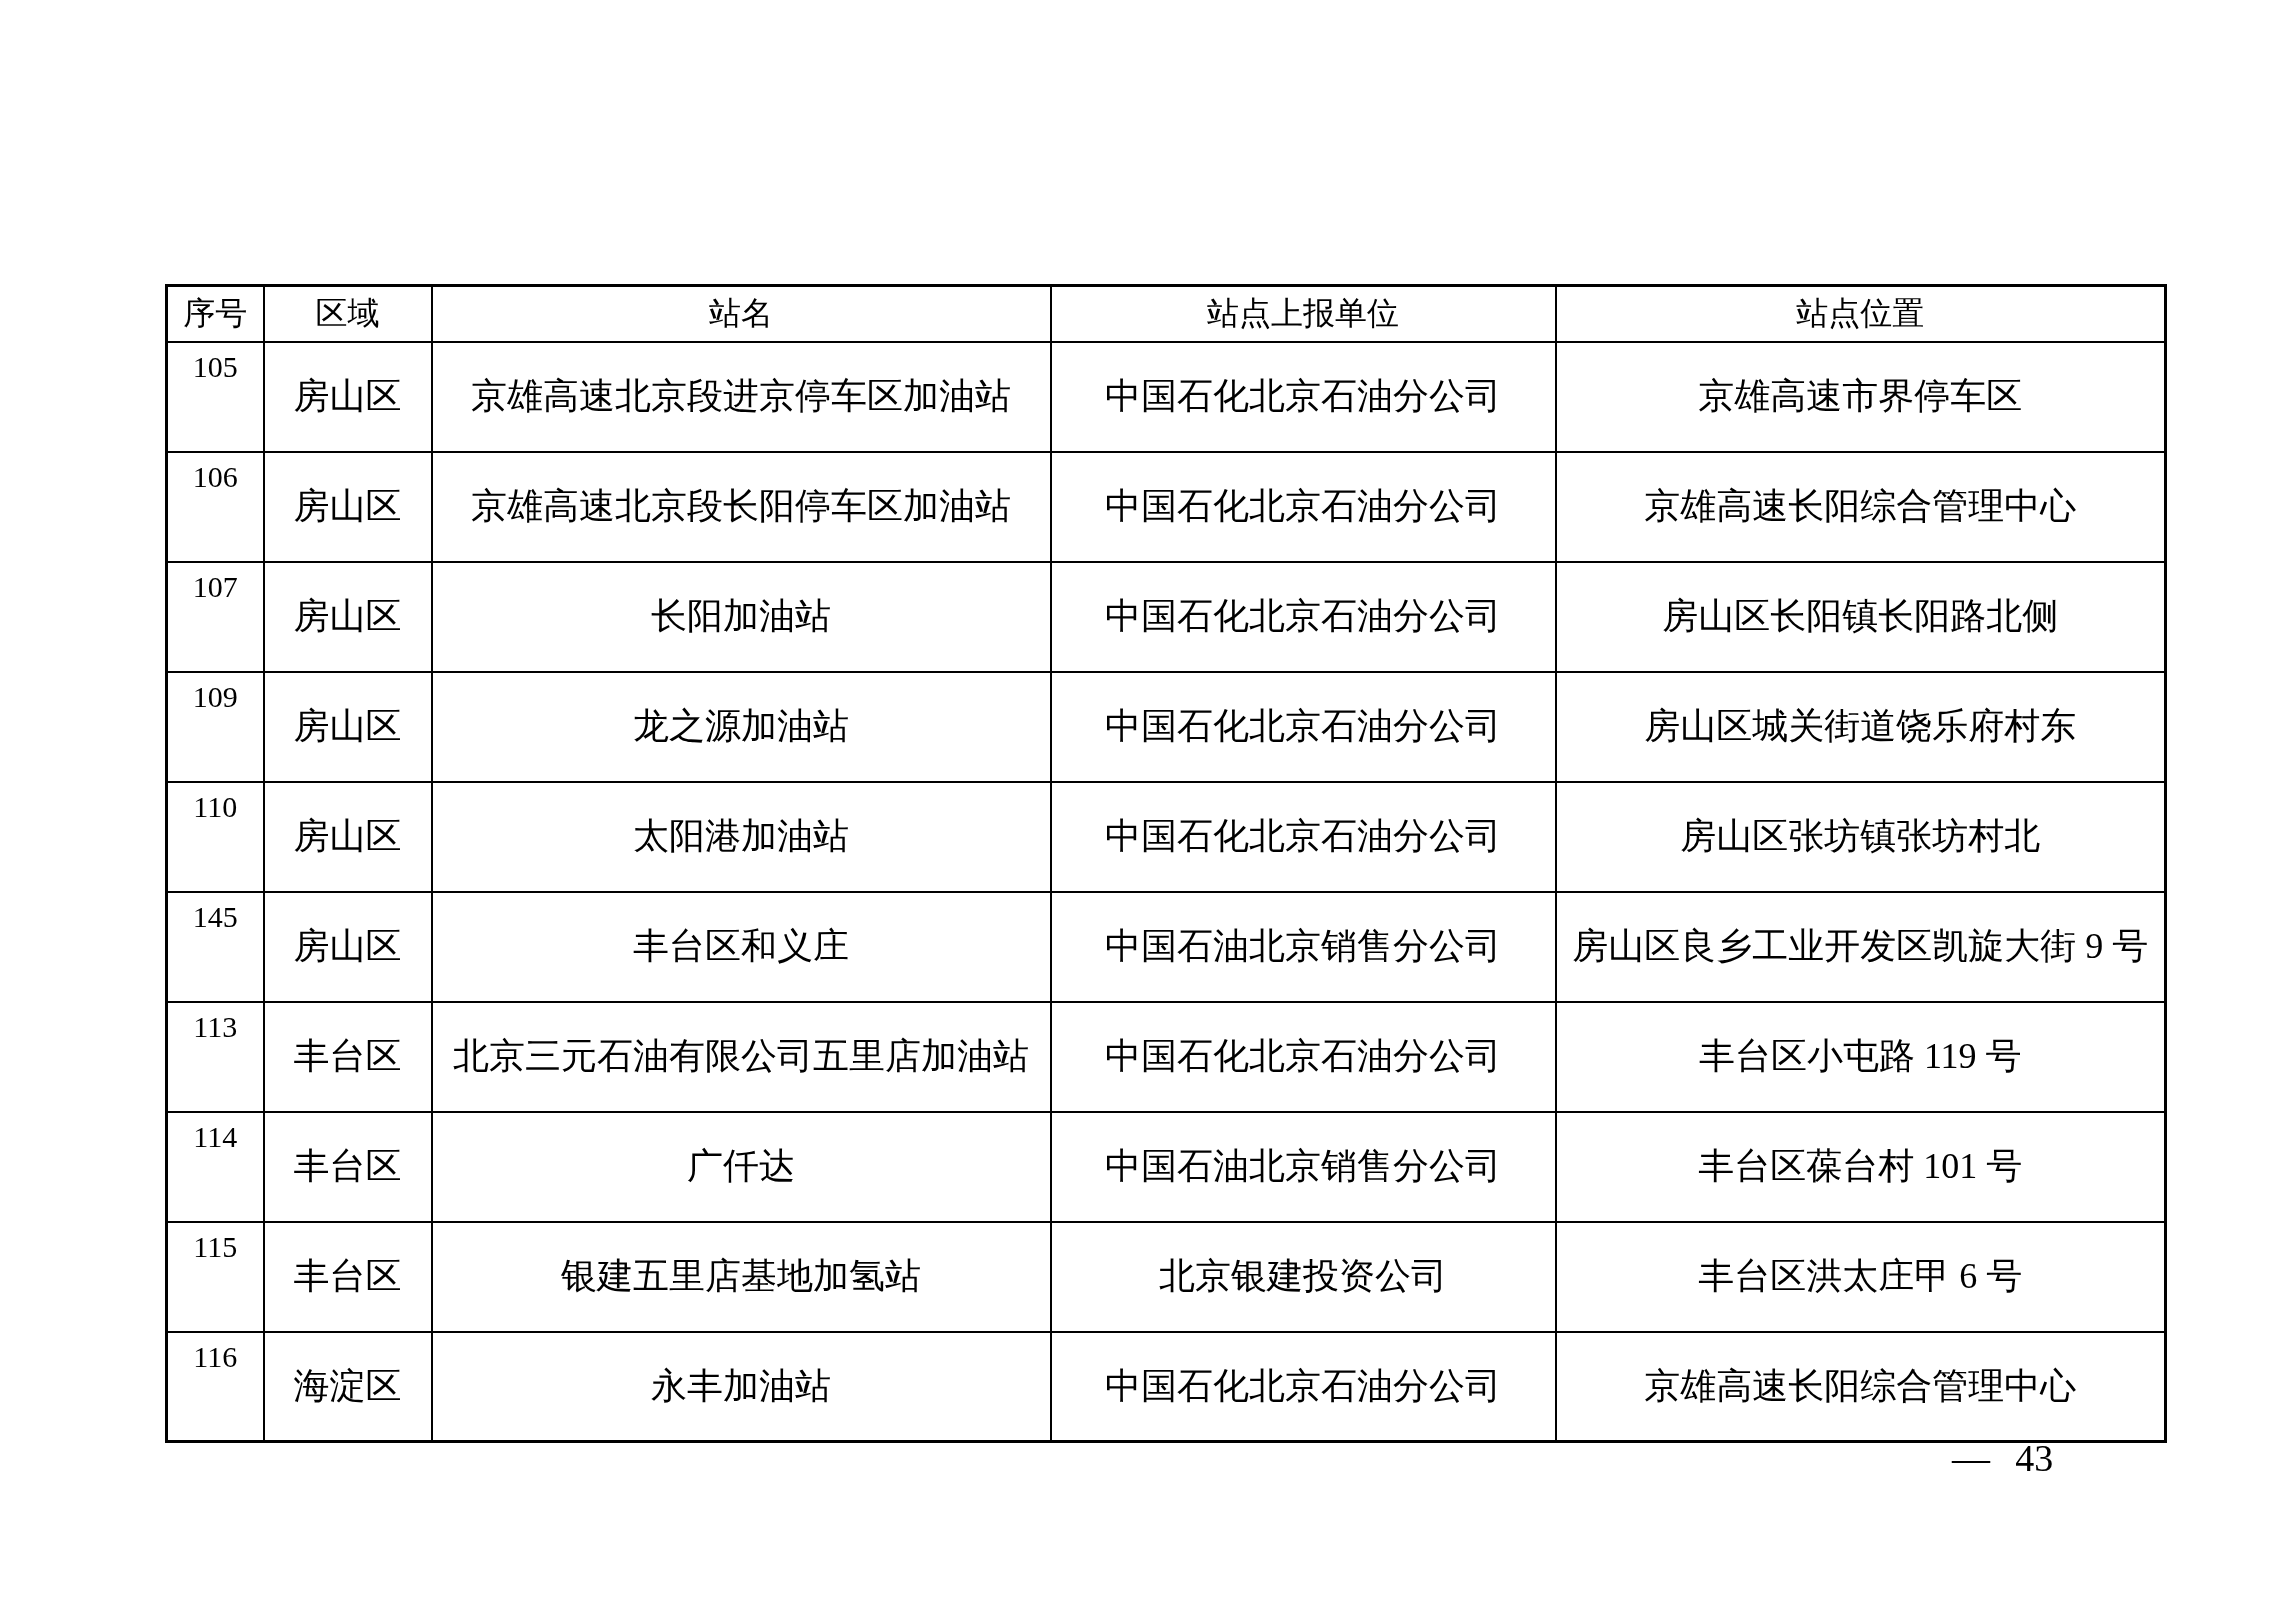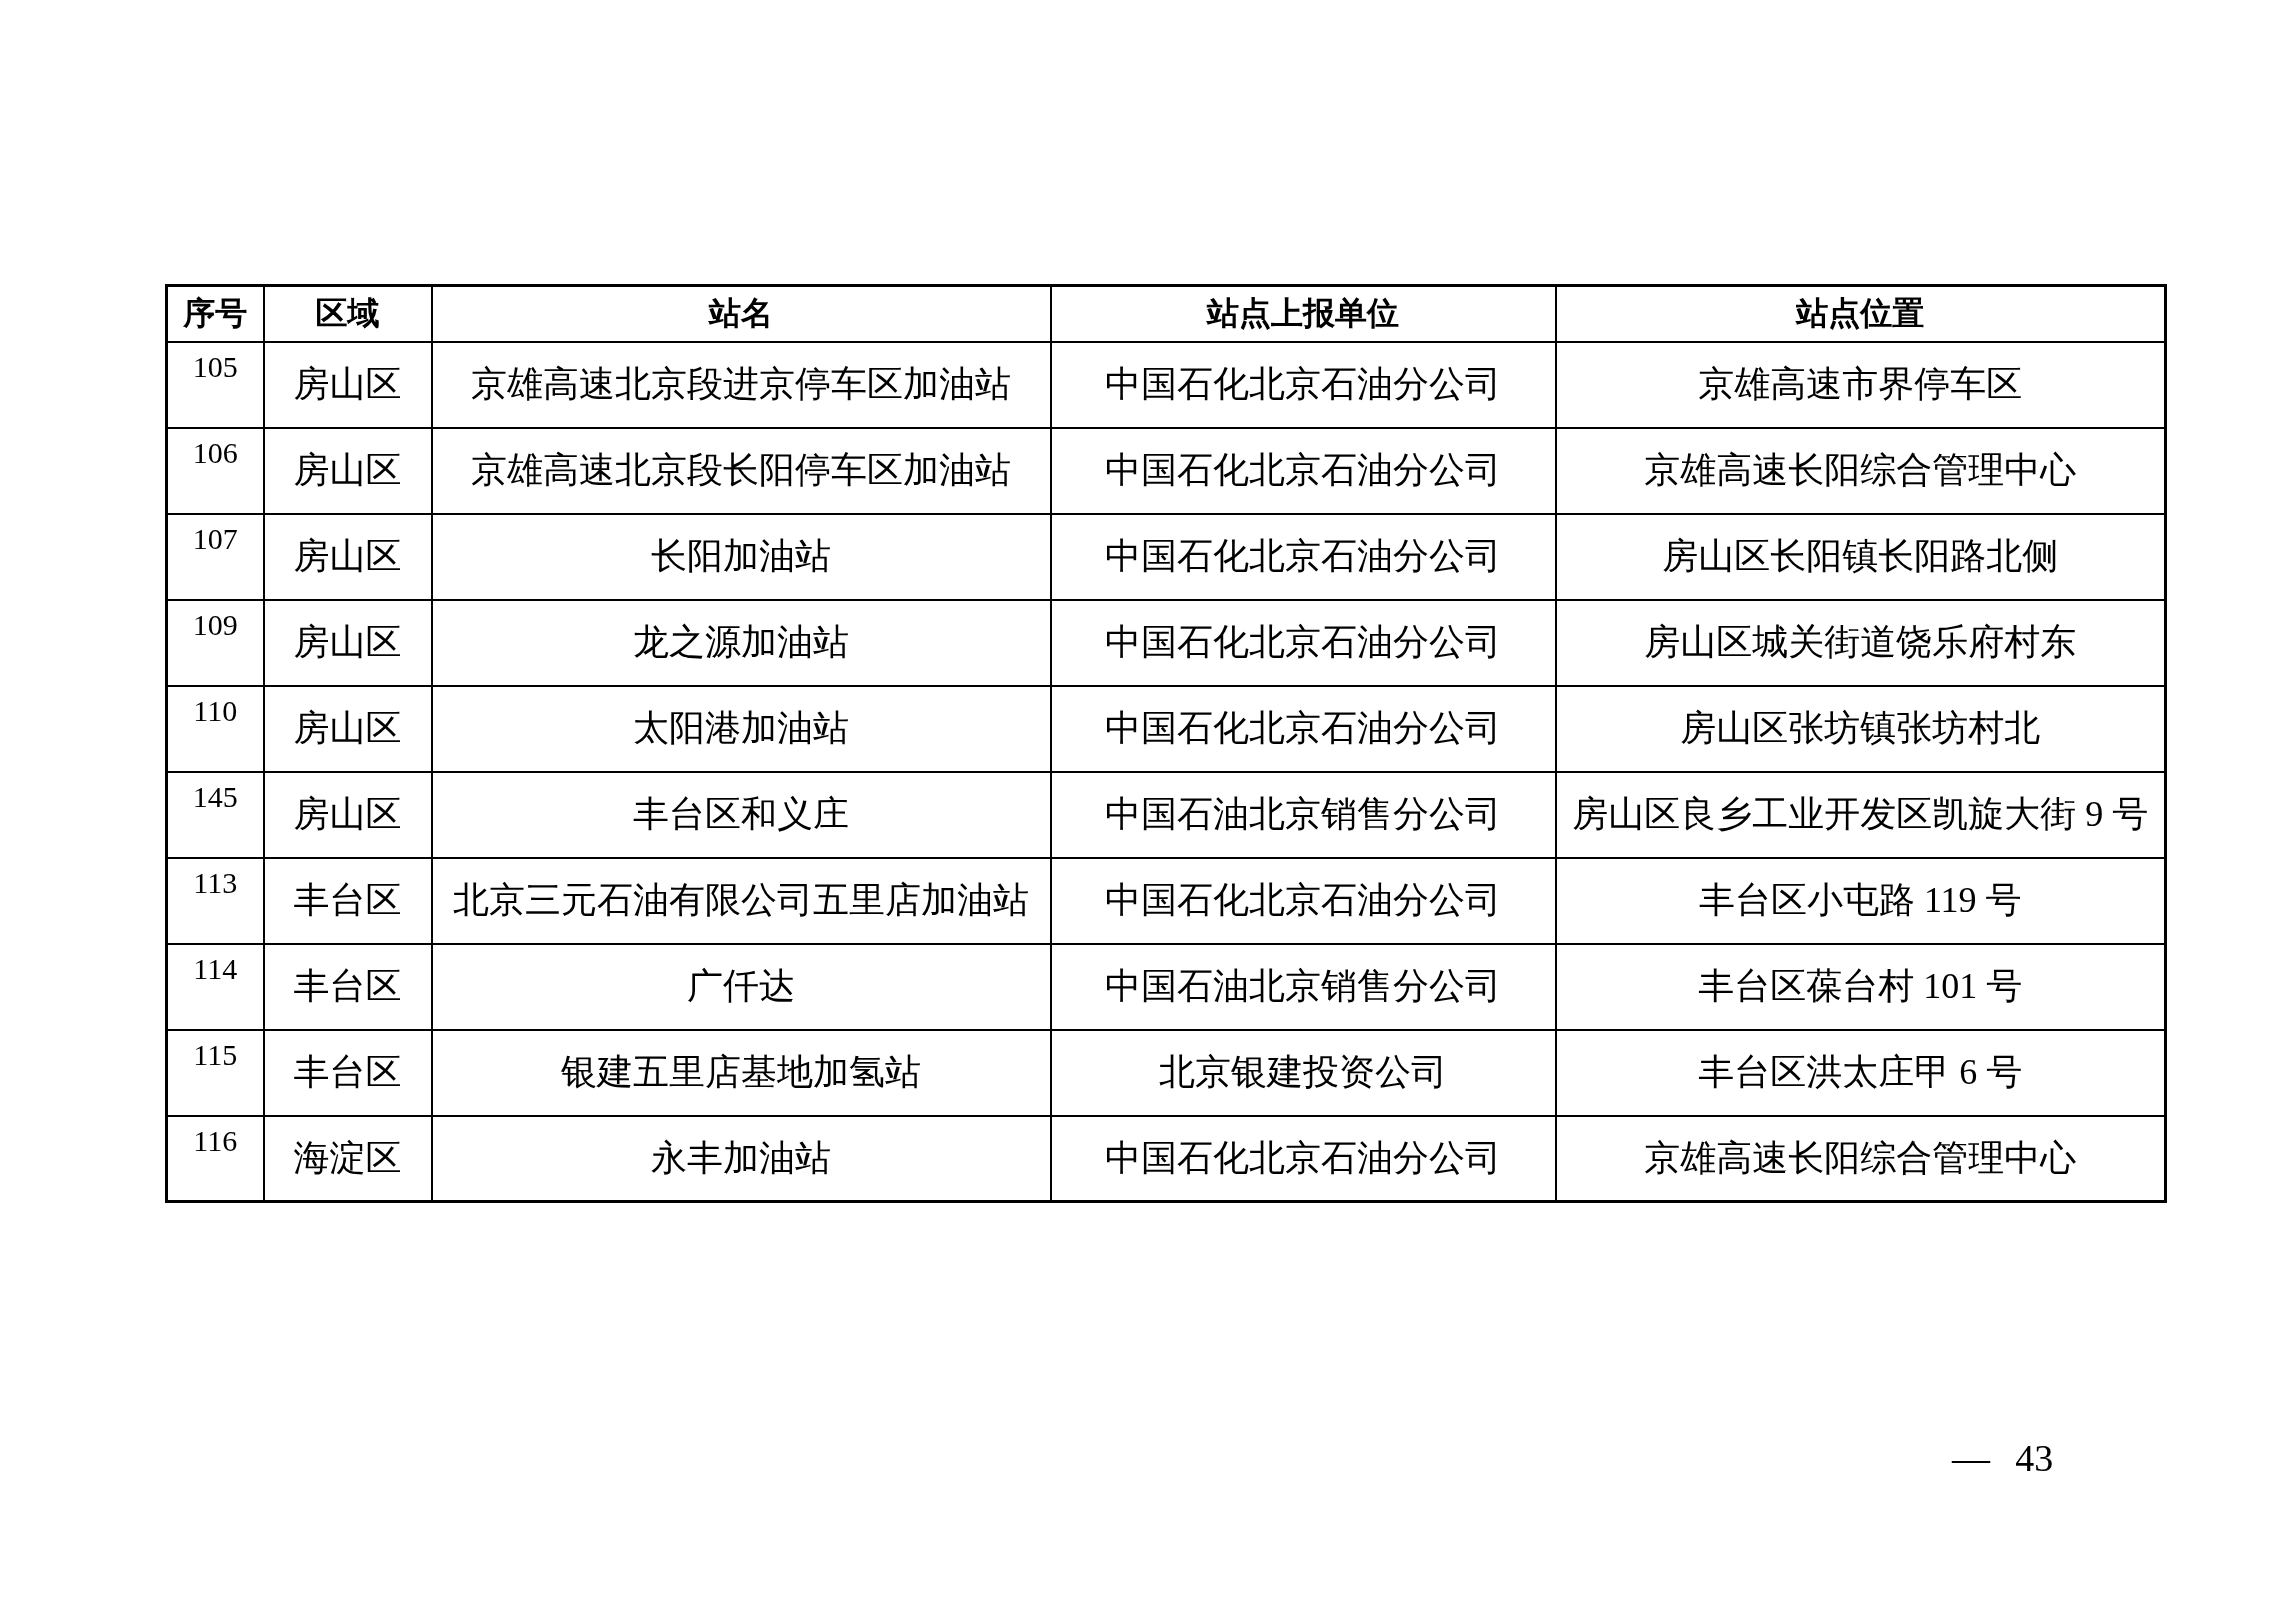--- a/index.html
+++ b/index.html
@@ -40,7 +40,7 @@
   
   .doc-table th {
     font-size: 32px;
-    font-weight: bold;
+    font-weight: normal;
     font-family: "Liberation Sans", sans-serif;
   }
   

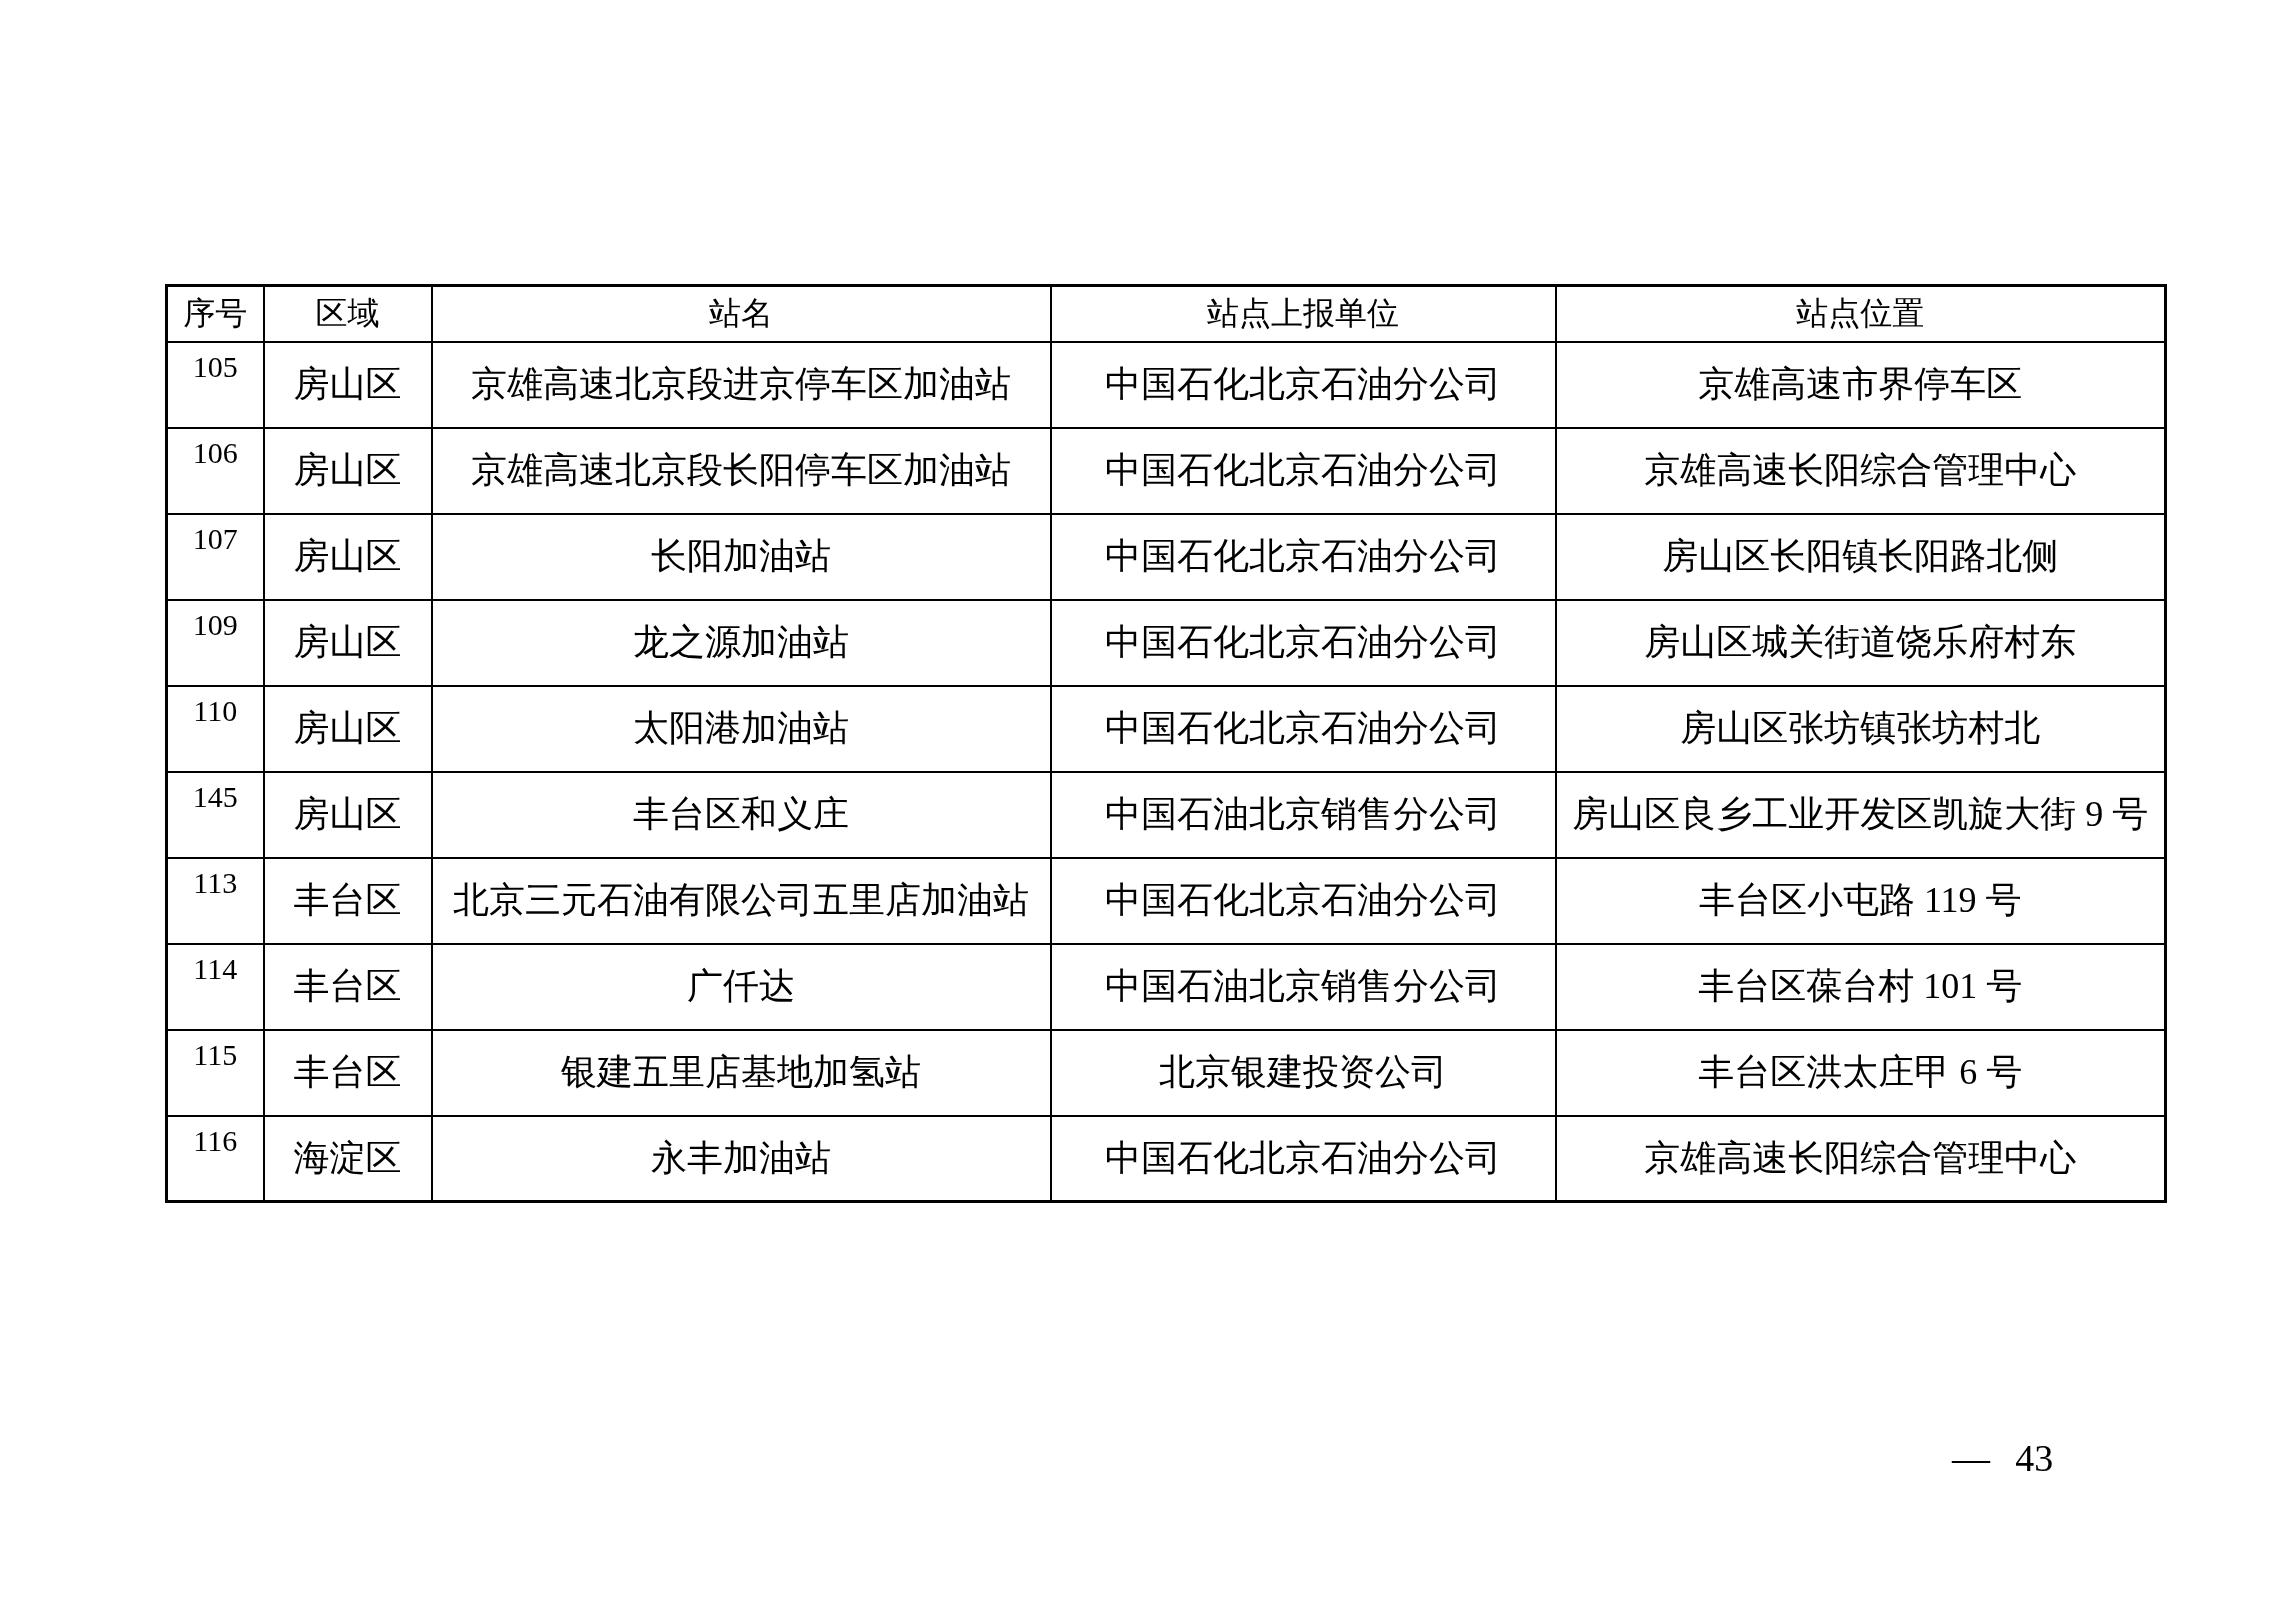--- a/index.html
+++ b/index.html
@@ -35,7 +35,7 @@
     height: 56px;
   }
   .doc-table tbody tr {
-    height: 86px;
+    height: 110px;
   }
   
   .doc-table th {

